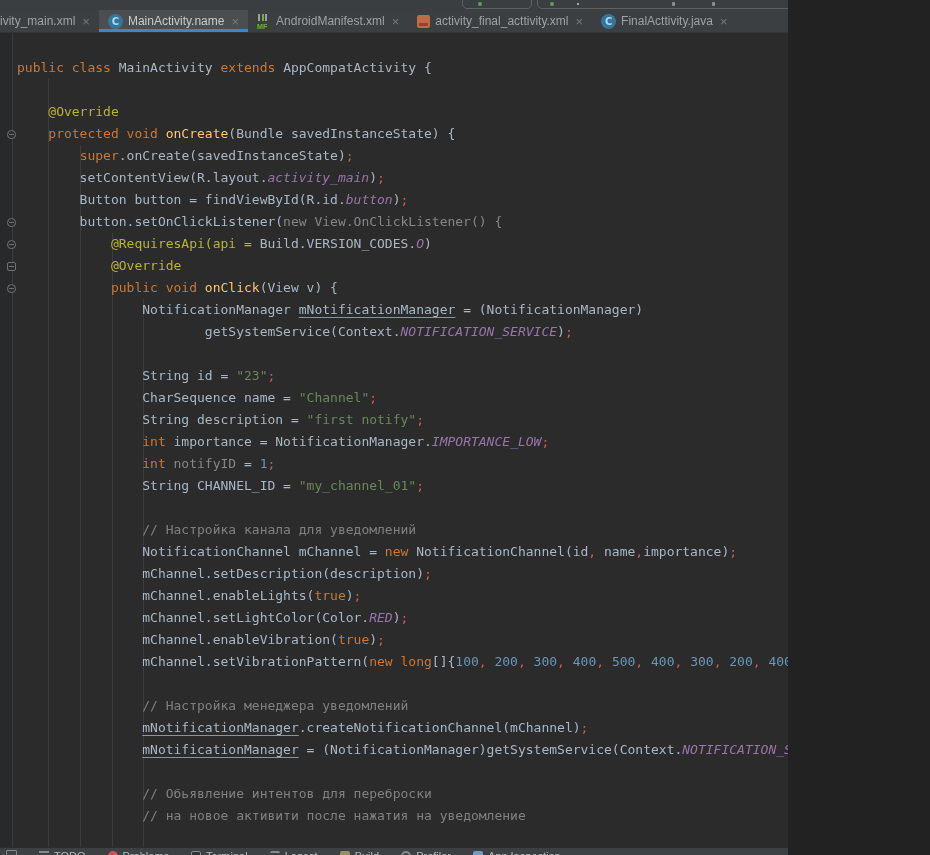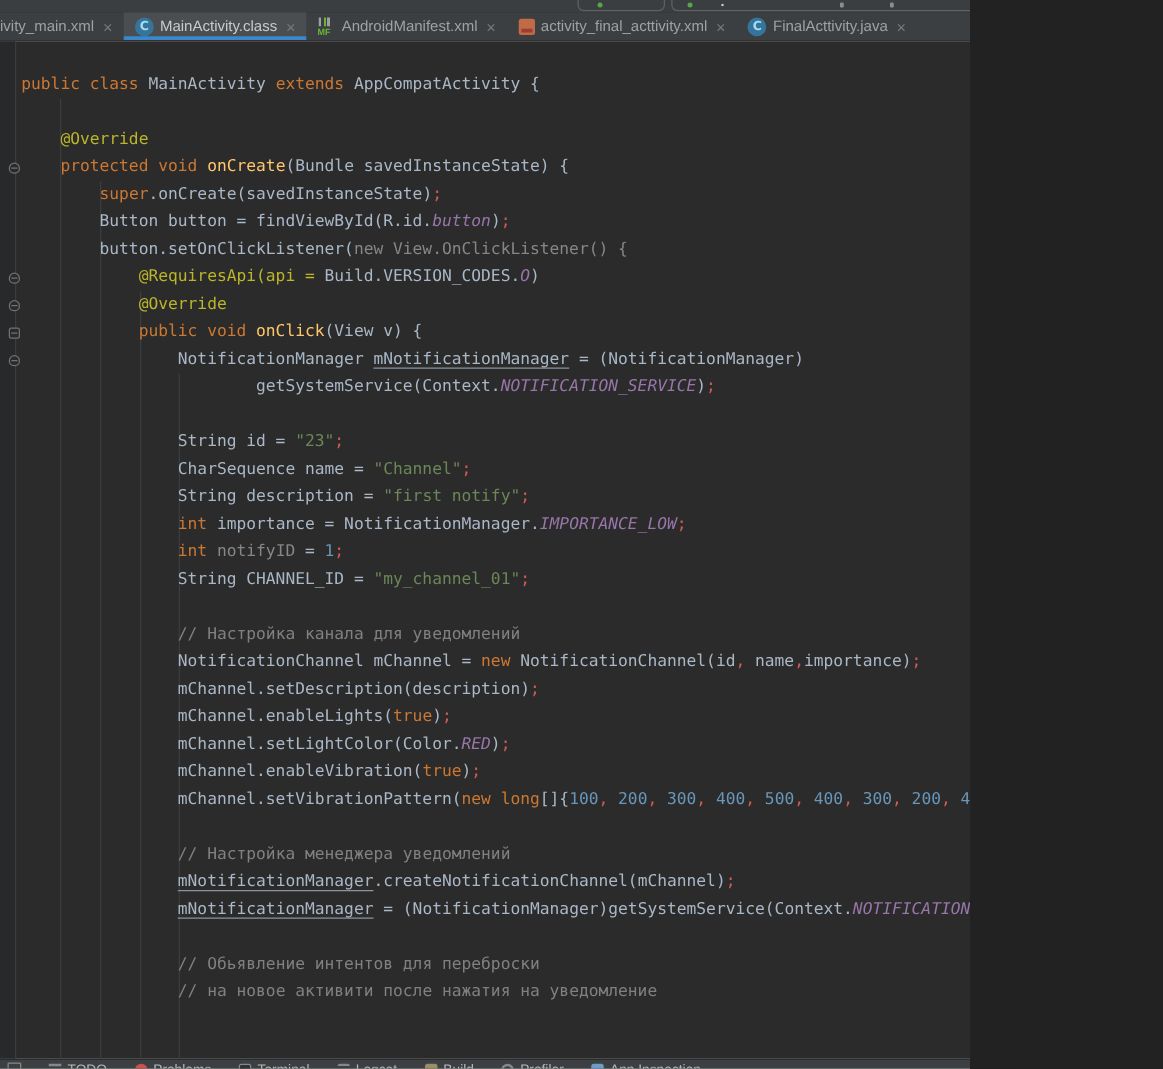--- a/index.html
+++ b/index.html
@@ -3,8 +3,8 @@
 <meta charset="utf-8">
 <style>
   html,body{margin:0;padding:0;background:#222;}
-  .screen{position:relative;width:776px;height:855px;overflow:hidden;background:#ffffff;
-          font-family:"Liberation Sans",sans-serif;}
+  .screen{position:relative;width:776px;height:855px;overflow:hidden;background:#86efac;
+          font-family:"Liberation Sans",sans-serif;padding-left:12px;}
 
   
   .top-strip{position:absolute;left:0;top:0;width:930px;height:10px;background:#3b3e40;

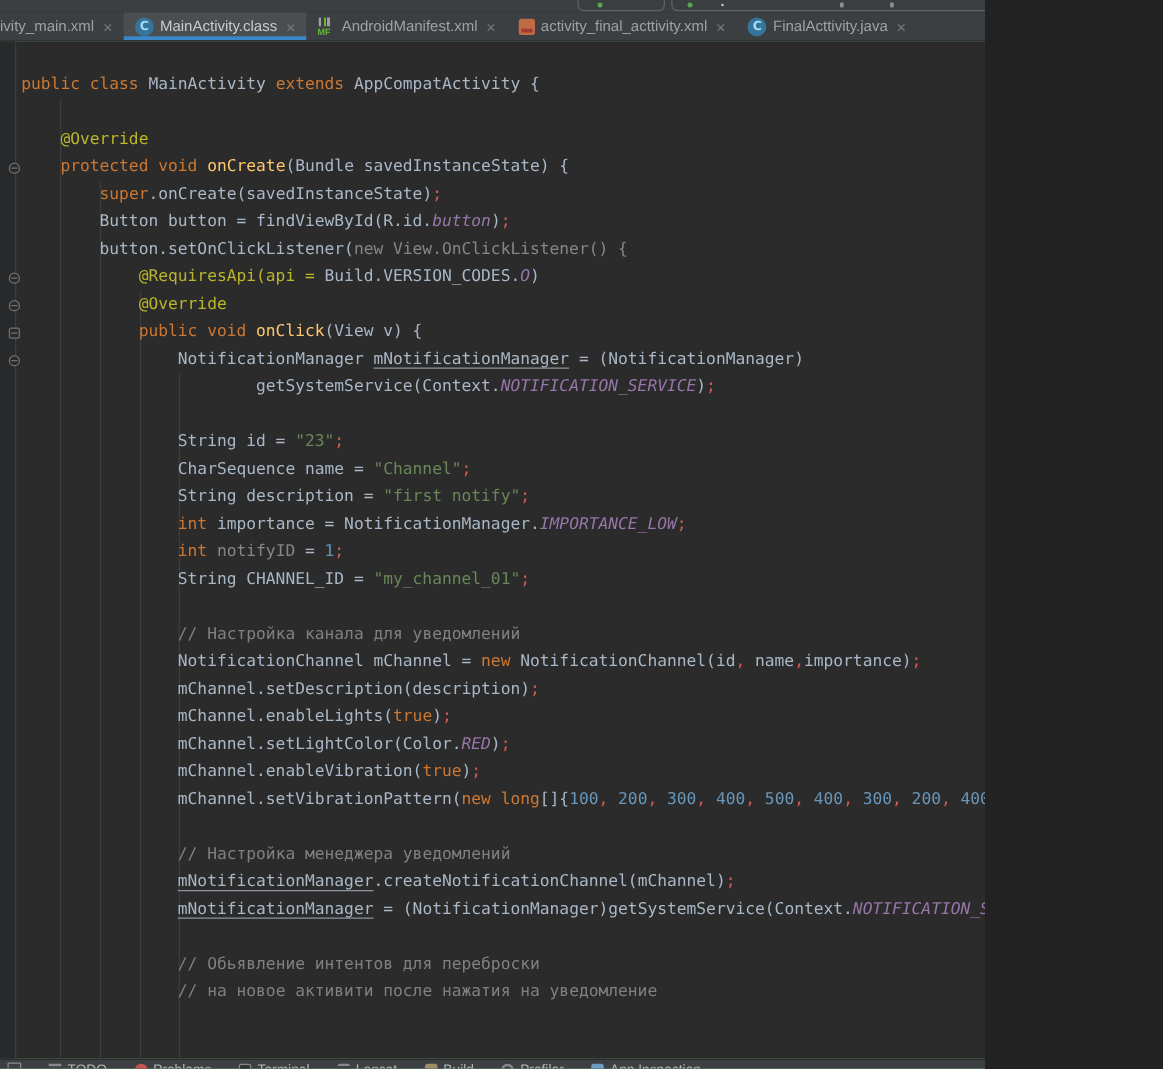--- a/index.html
+++ b/index.html
@@ -97,7 +97,7 @@
       </div>
       <div class="tab active">
         <span class="ic-java">C</span>
-        <span>MainActivity.class</span>
+        <span>MainActivity.name</span>
         <span class="close">×</span>
         <span class="underline"></span>
       </div>

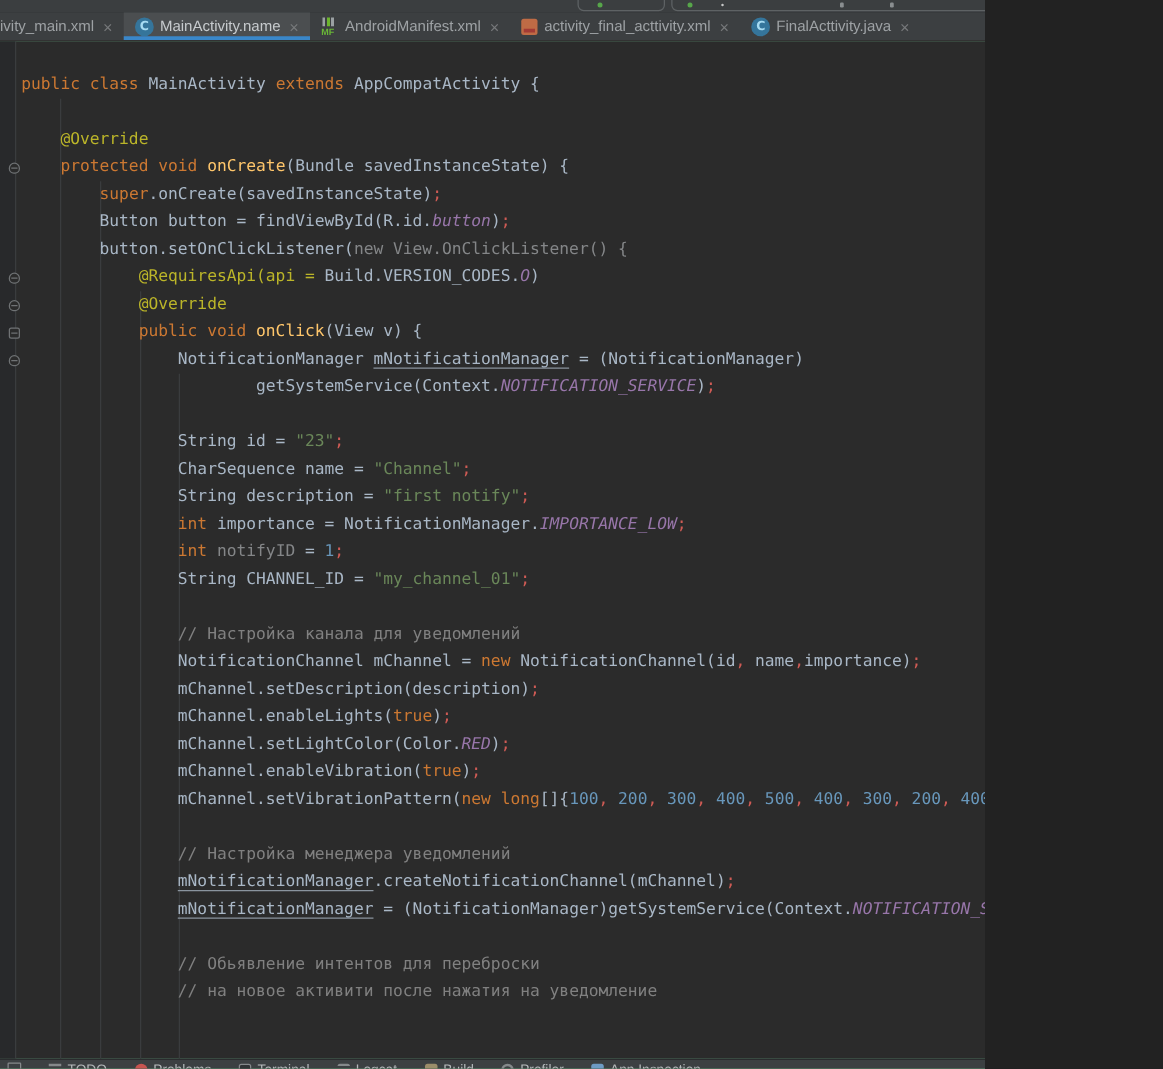--- a/index.html
+++ b/index.html
@@ -144,6 +144,7 @@
         <div class="codeline"><span class="p">    </span><span class="ann">@Override</span></div>
         <div class="codeline"><span class="p">    </span><span class="k">protected void </span><span class="m">onCreate</span><span class="p">(Bundle savedInstanceState) {</span></div>
         <div class="codeline"><span class="p">        </span><span class="k">super</span><span class="p">.onCreate(savedInstanceState)</span><span class="red">;</span></div>
+        <div class="codeline"><span class="p">        setContentView(R.layout.</span><span class="const">activity_main</span><span class="p">)</span><span class="red">;</span></div>
         <div class="codeline"><span class="p">        Button button = findViewById(R.id.</span><span class="const">button</span><span class="p">)</span><span class="red">;</span></div>
         <div class="codeline"><span class="p">        button.setOnClickListener(</span><span class="gray">new View.OnClickListener() {</span></div>
         <div class="codeline"><span class="p">            </span><span class="ann">@RequiresApi(api = </span><span class="p">Build.VERSION_CODES.</span><span class="const">O</span><span class="p">)</span></div>

